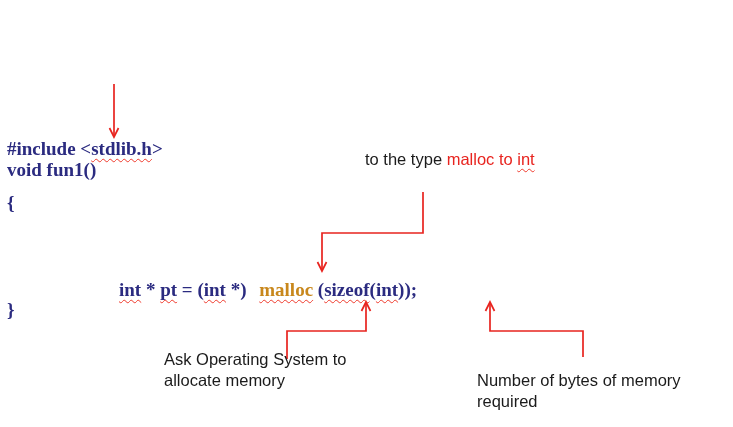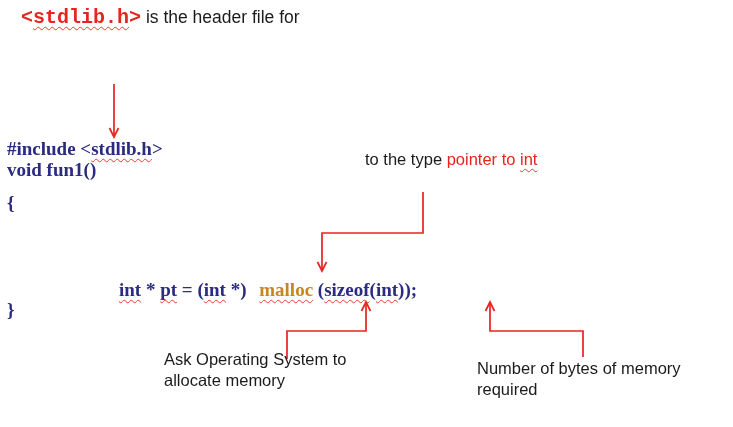--- a/index.html
+++ b/index.html
@@ -85,7 +85,6 @@
   </svg>
 
   <div class="intro">
-    <div class="iline"><span class="mono red">&lt;</span><span class="mono red wavy">stdlib.h</span><span class="mono red">&gt;</span><span> is the header file for</span></div>
   </div>
 
   <div class="code code-include"><span>#include &lt;</span><span class="wavy">stdlib.h</span><span>&gt;</span></div>

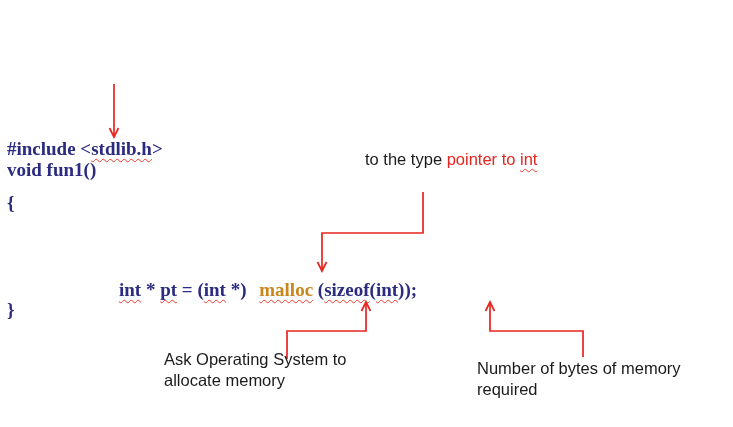--- a/index.html
+++ b/index.html
@@ -94,7 +94,7 @@
   <div class="code code-brace-close">}</div>
 
   <div class="conv">
-    <div class="aline-txt"><span>to the type </span><span class="red">pointer to </span><span class="red wavy">int</span></div>
+    <div class="aline-txt"><span>to the type </span><span class="red">malloc to </span><span class="red wavy">int</span></div>
   </div>
 
   <div class="ann ann-ask">

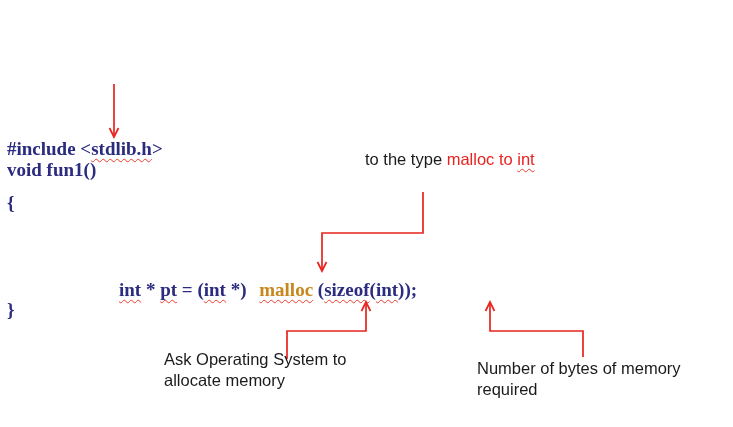--- a/index.html
+++ b/index.html
@@ -46,7 +46,7 @@
   .conv .aline-txt{white-space:pre;font-size:16.5px;line-height:24px;}
   .ann{position:absolute;font-size:16.5px;line-height:21px;}
   .ann-ask{left:164px;top:349px;}
-  .ann-bytes{left:477px;top:358px;}
+  .ann-bytes{left:477px;top:370px;}
 
   
   .red{color:var(--red);}

